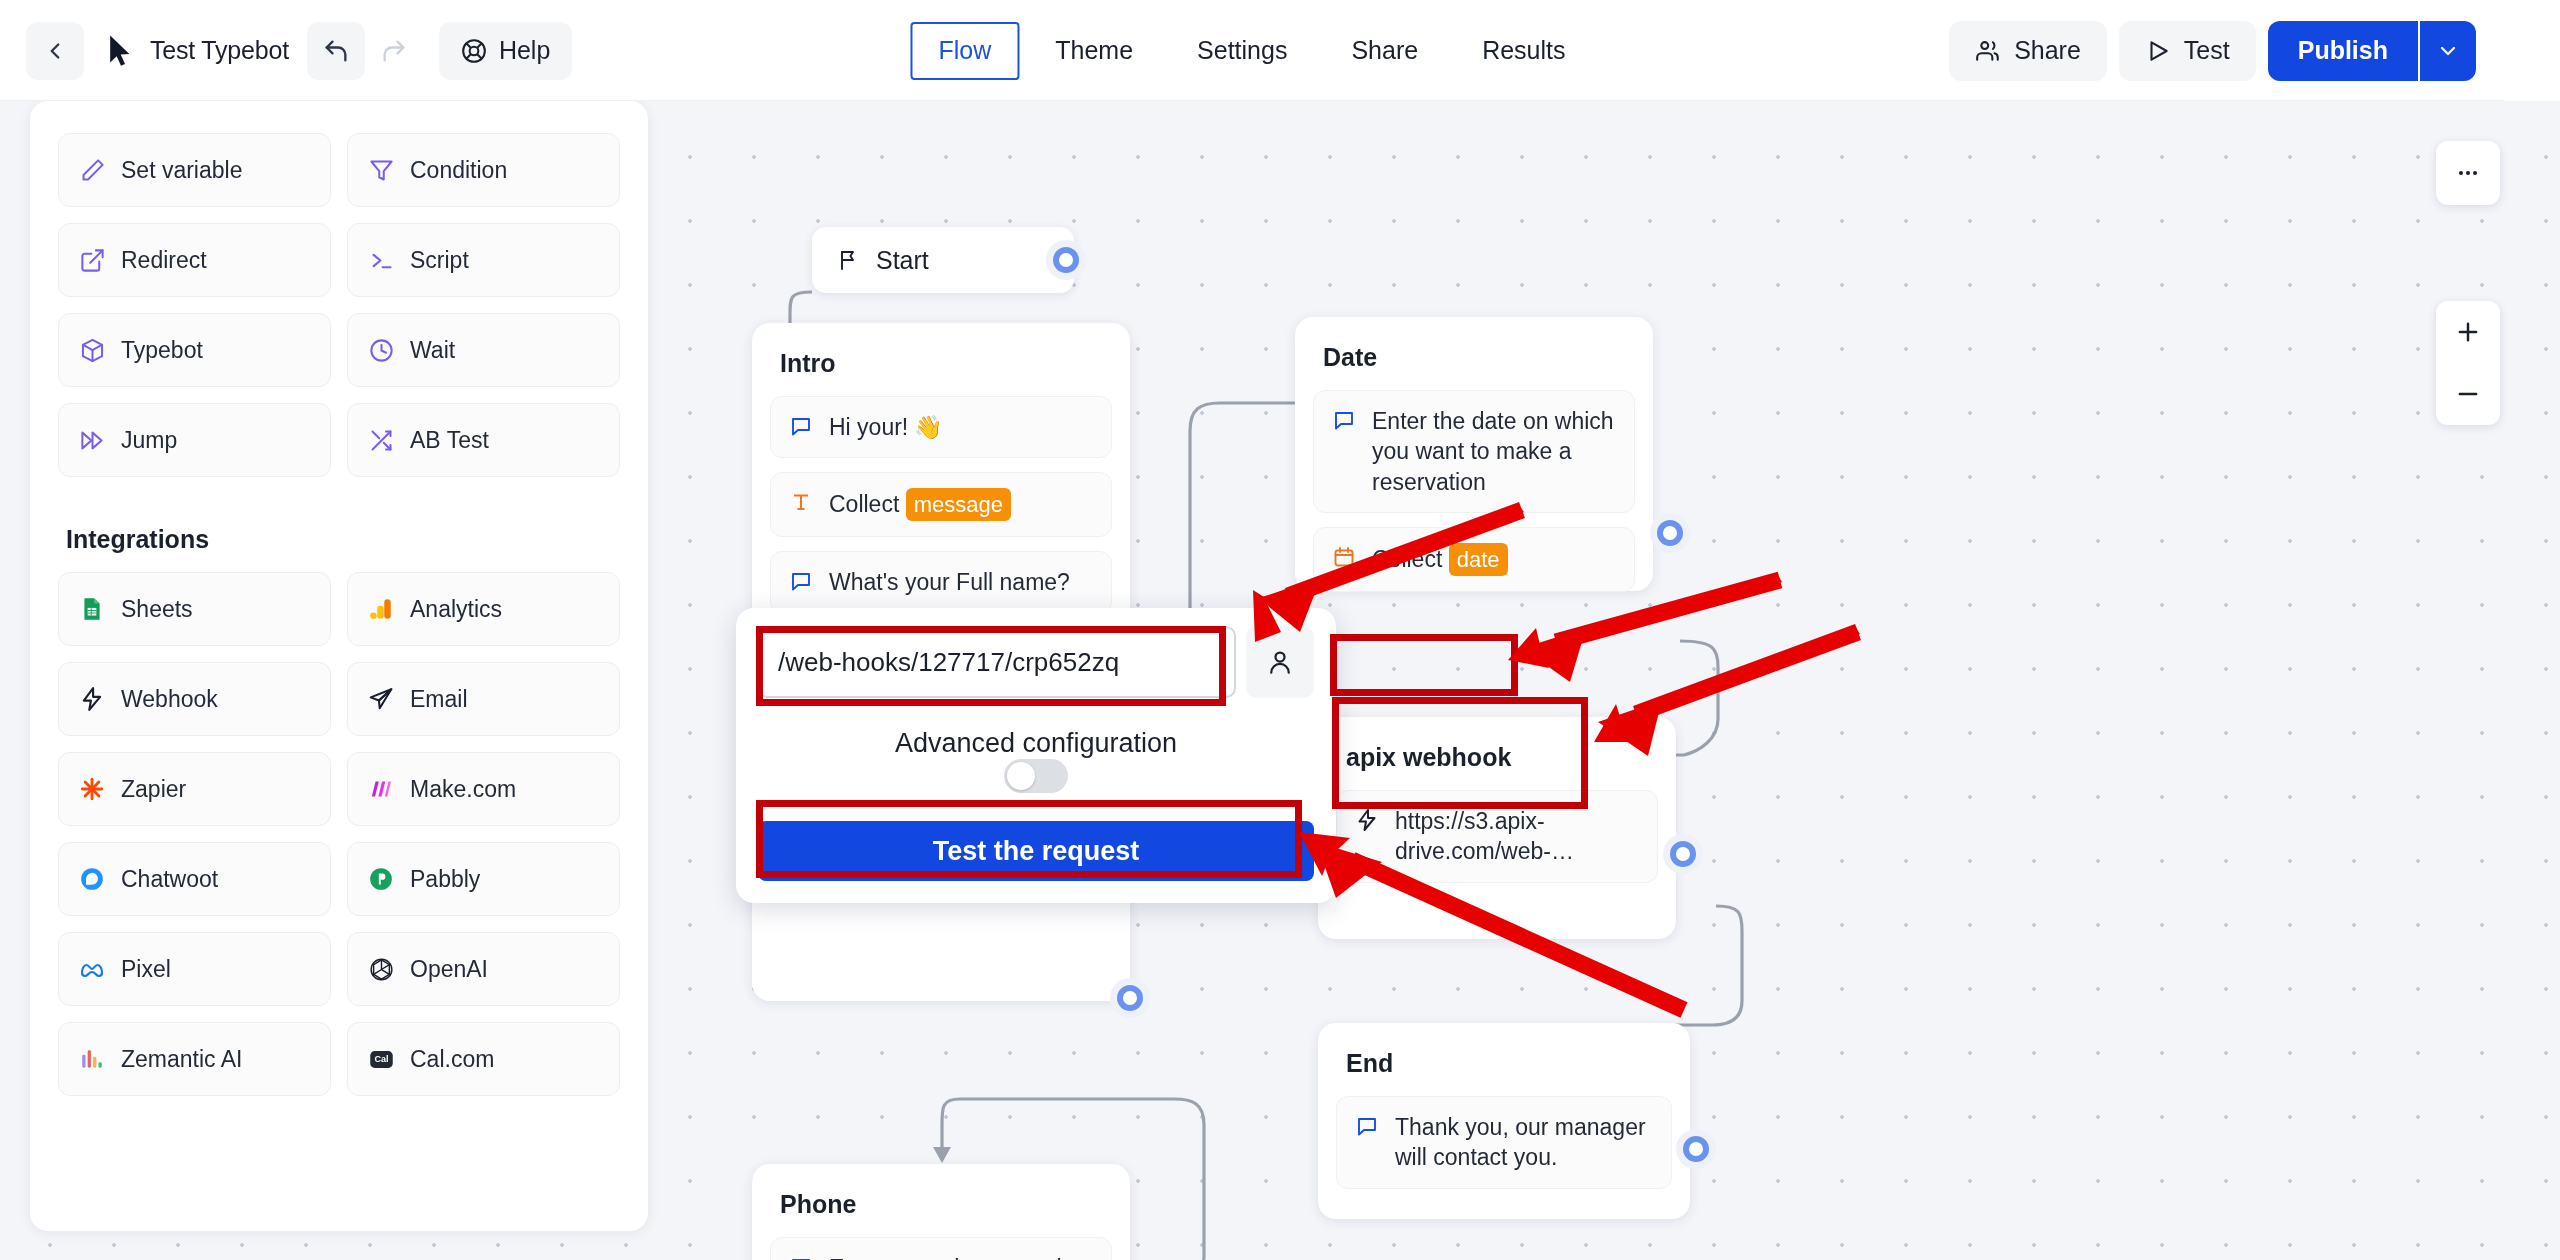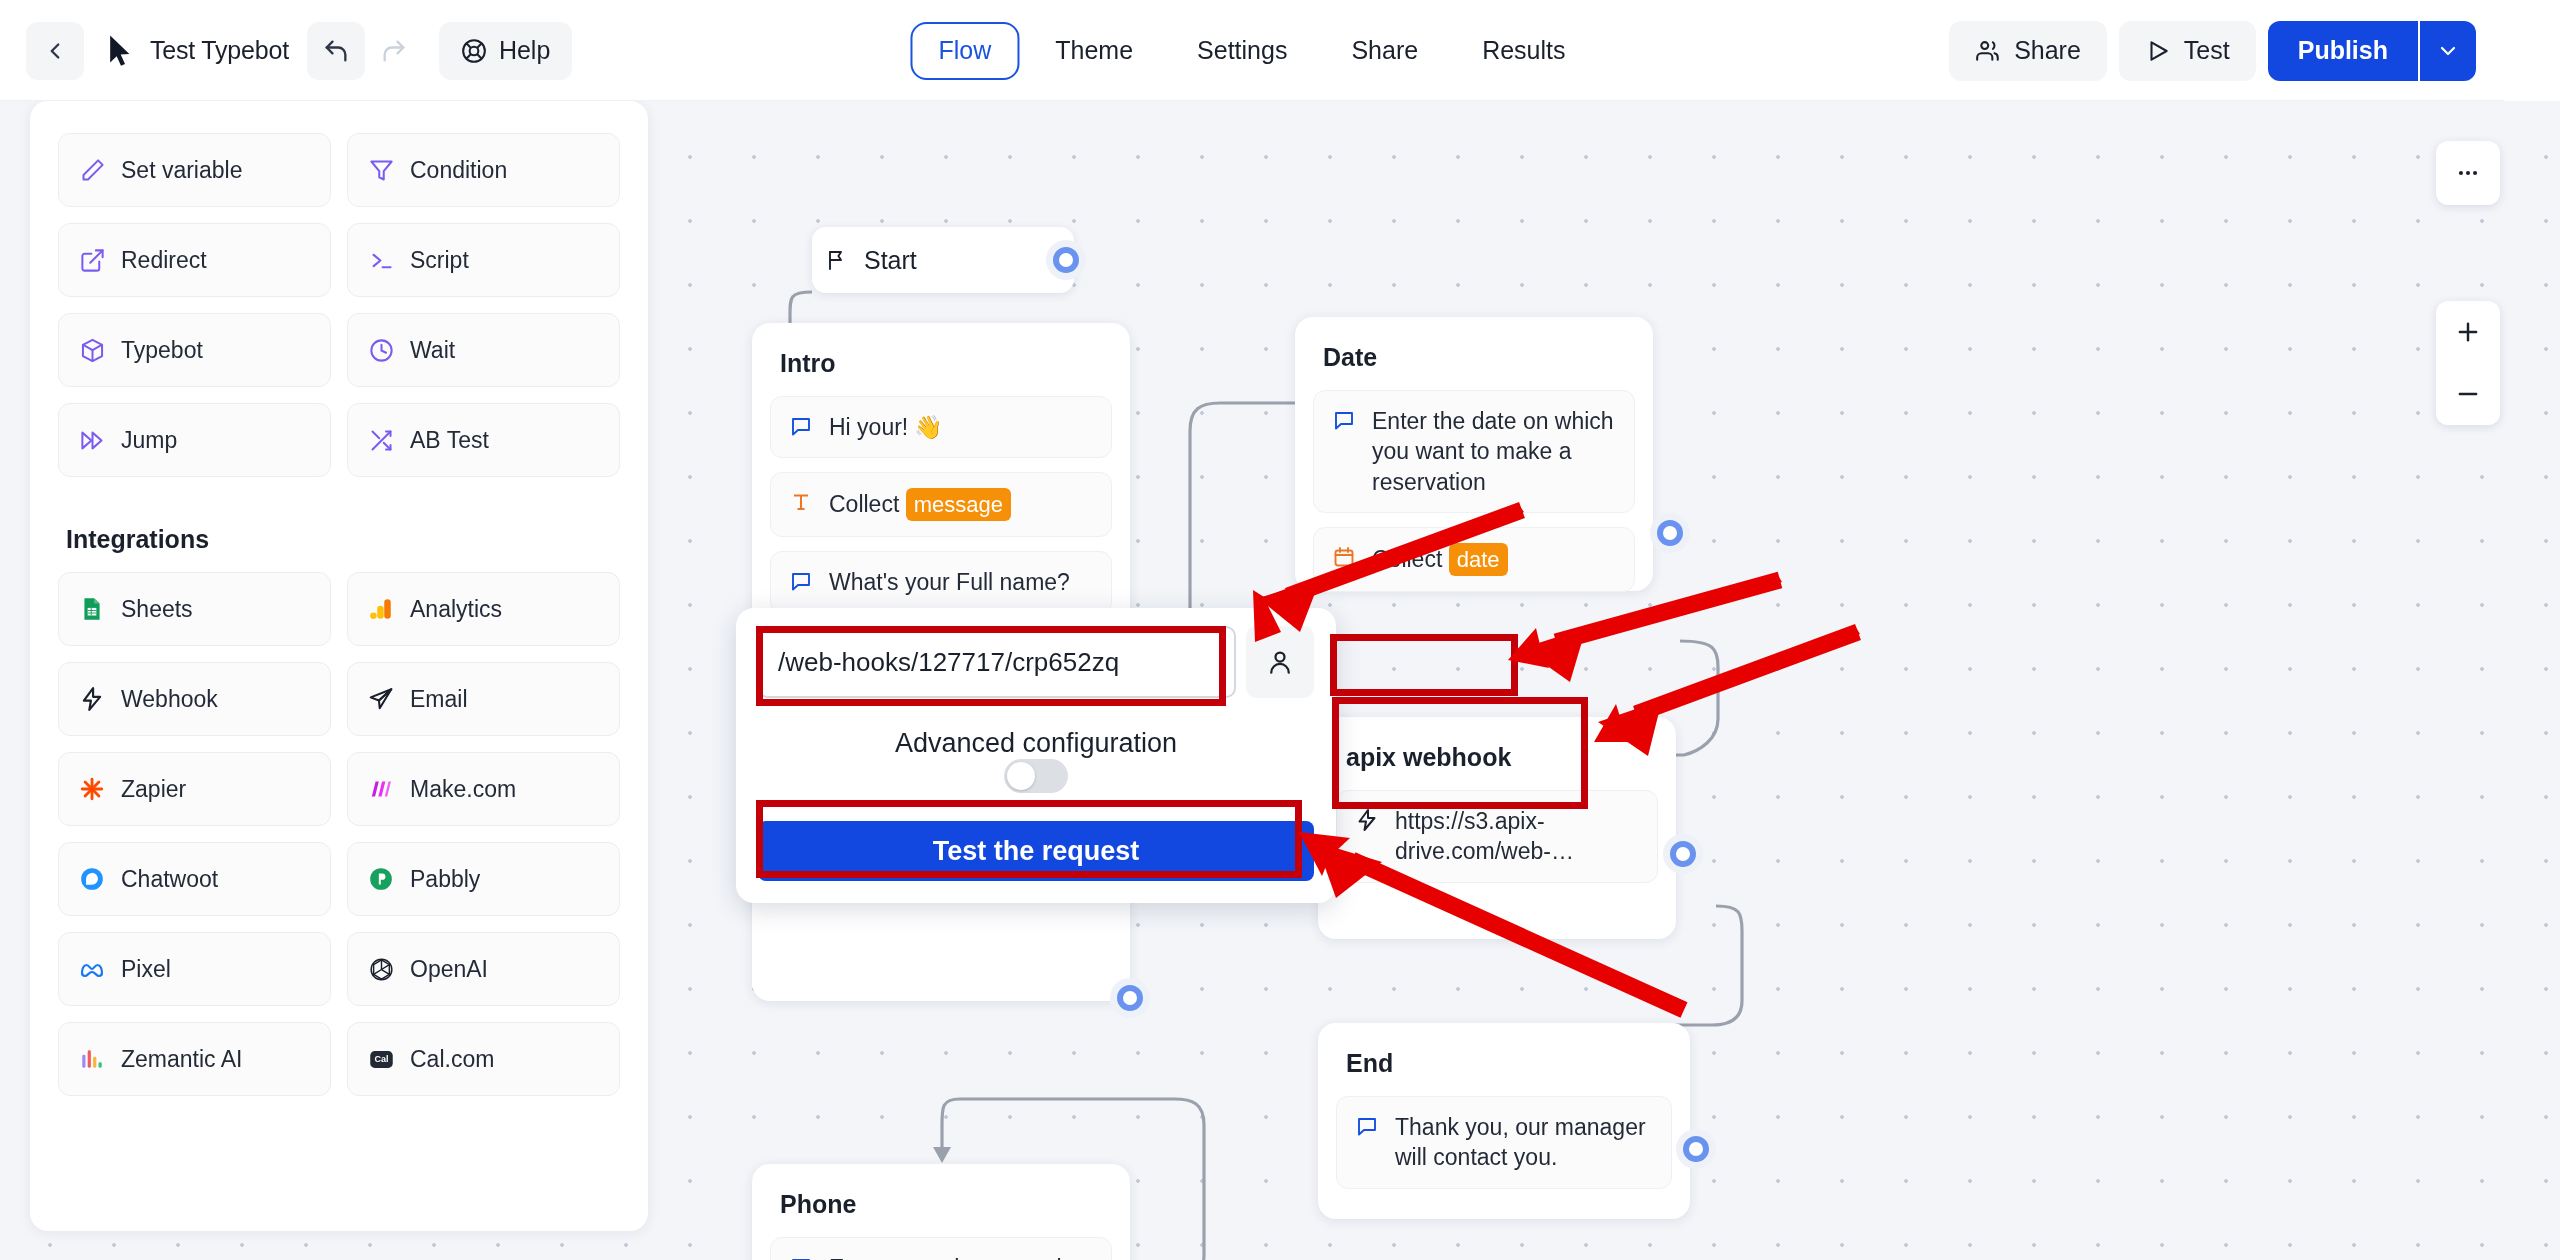--- a/index.html
+++ b/index.html
@@ -42,7 +42,7 @@
     height: 101px; display: flex; align-items: center; gap: 8px;
   }
   .tab {
-    height: 58px; padding: 0 26px; border-radius: 16px;
+    height: 58px; padding: 0 26px; border-radius: 4px;
     display: flex; align-items: center; justify-content: center;
     font-size: 25px; color: #1a202c; cursor: pointer; white-space: nowrap;
     border: 2px solid transparent; background: transparent;

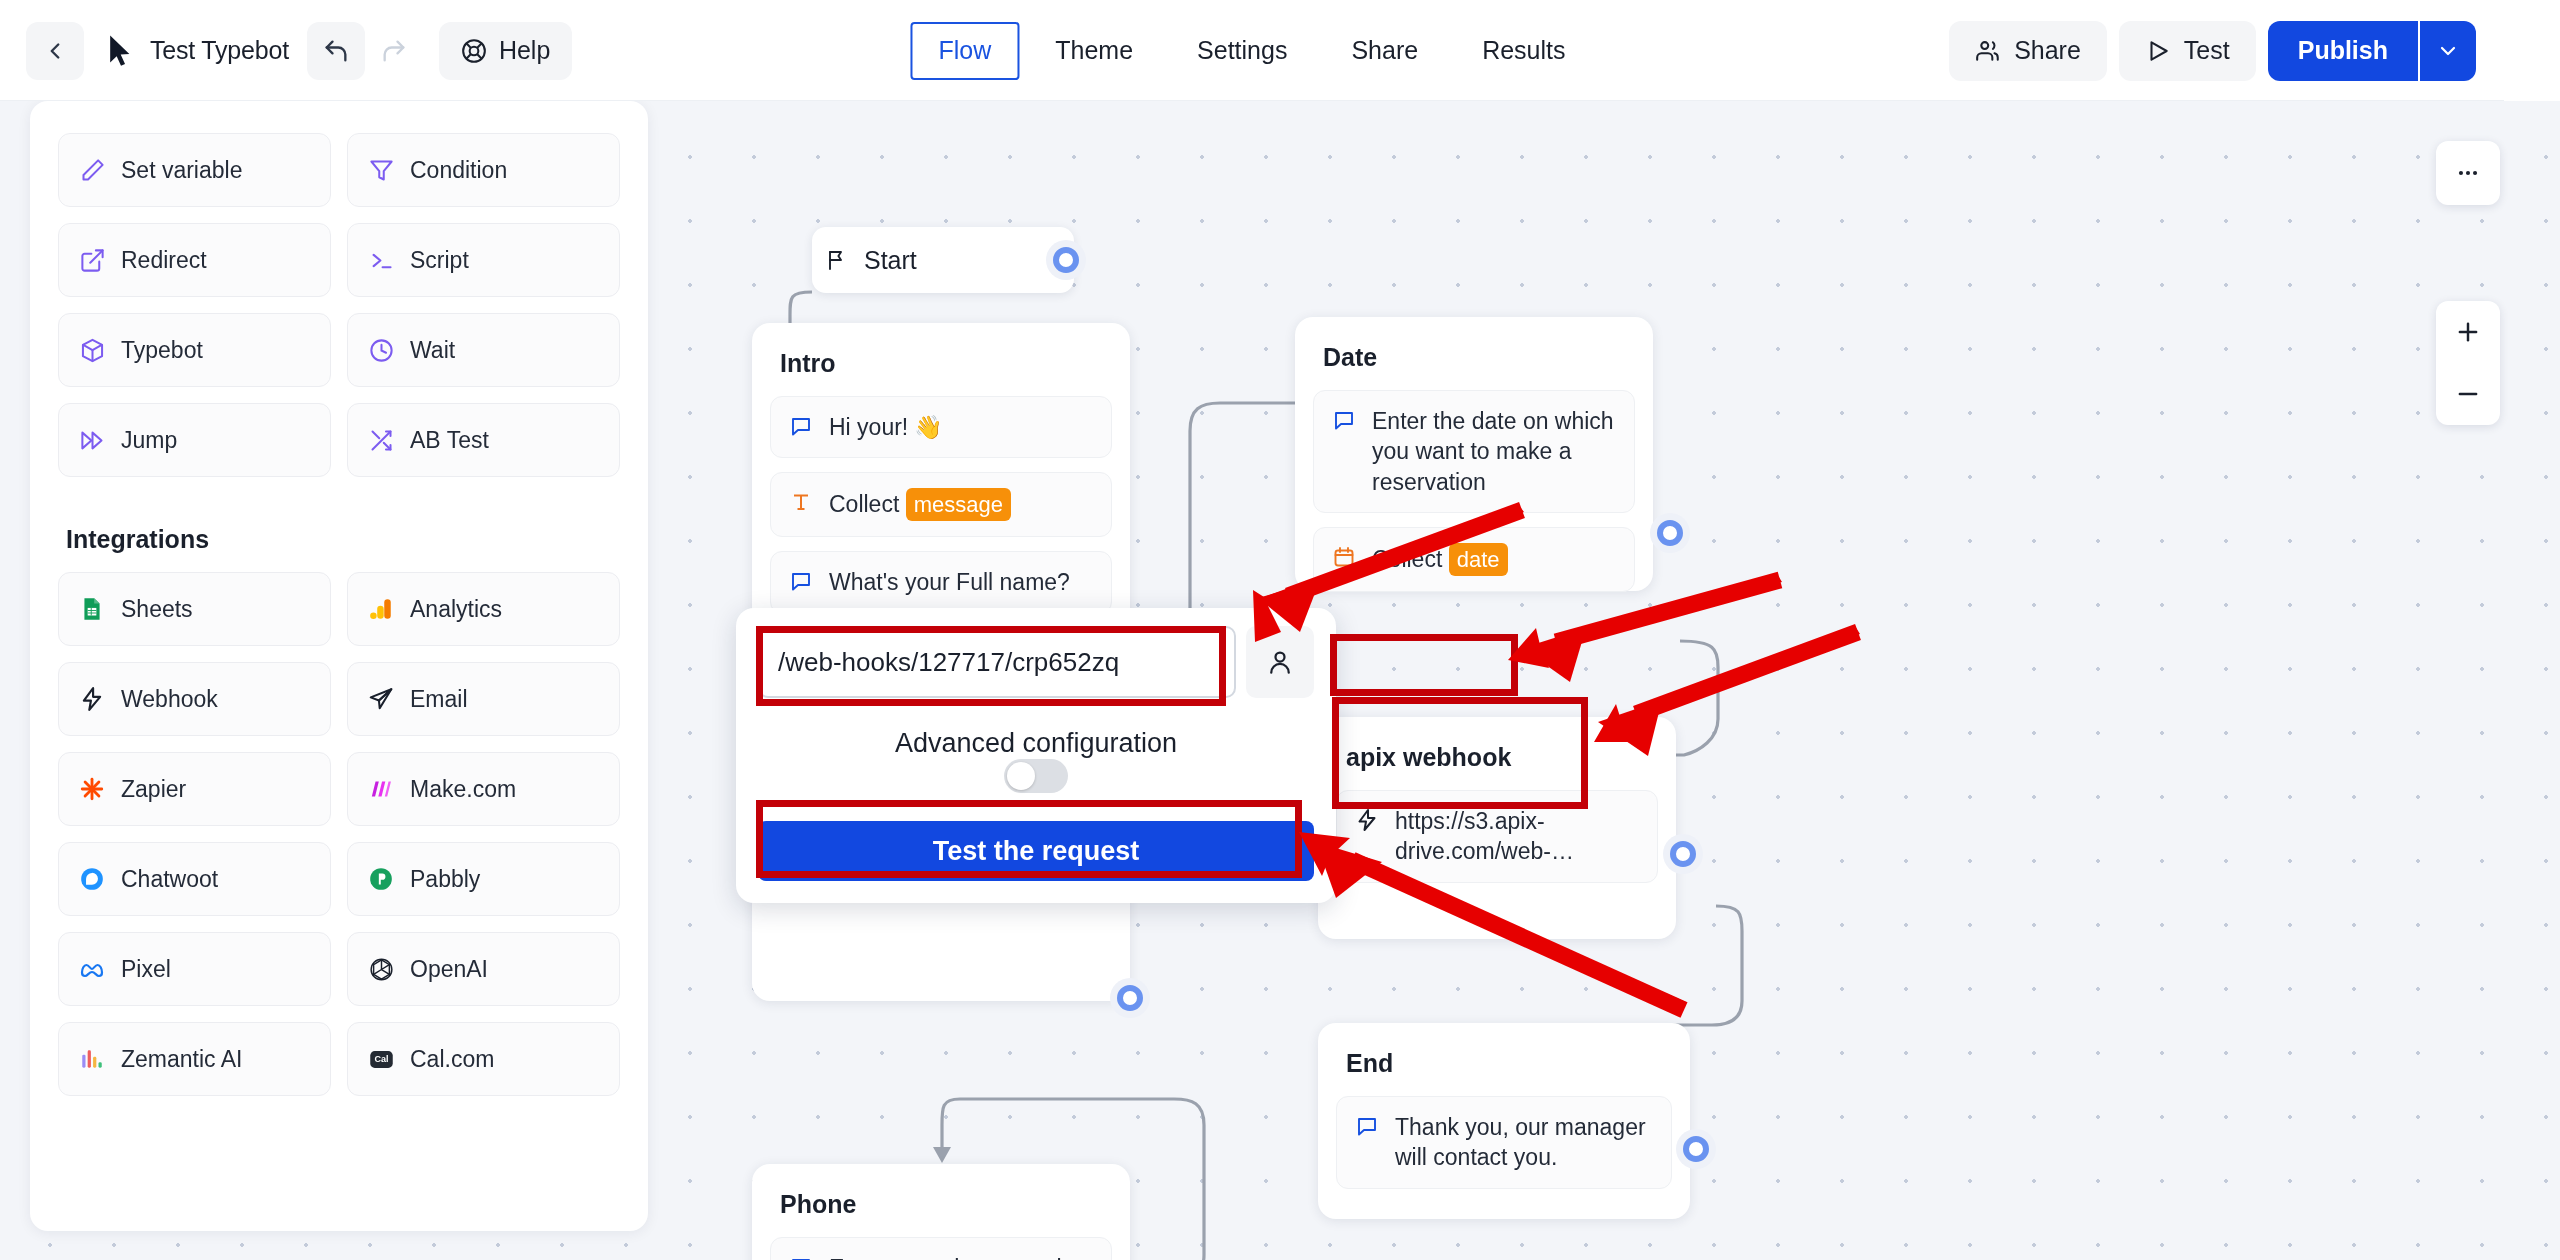--- a/index.html
+++ b/index.html
@@ -121,7 +121,7 @@
     position: absolute; background: #ffffff; border-radius: 14px;
     box-shadow: 0 2px 10px rgba(25,35,70,0.10);
     height: 66px; display: flex; align-items: center; gap: 16px;
-    padding: 0 12px; font-size: 25px; color: #1a202c; font-weight: 400;
+    padding: 0 24px; font-size: 25px; color: #1a202c; font-weight: 400;
   }
 
   .port {

